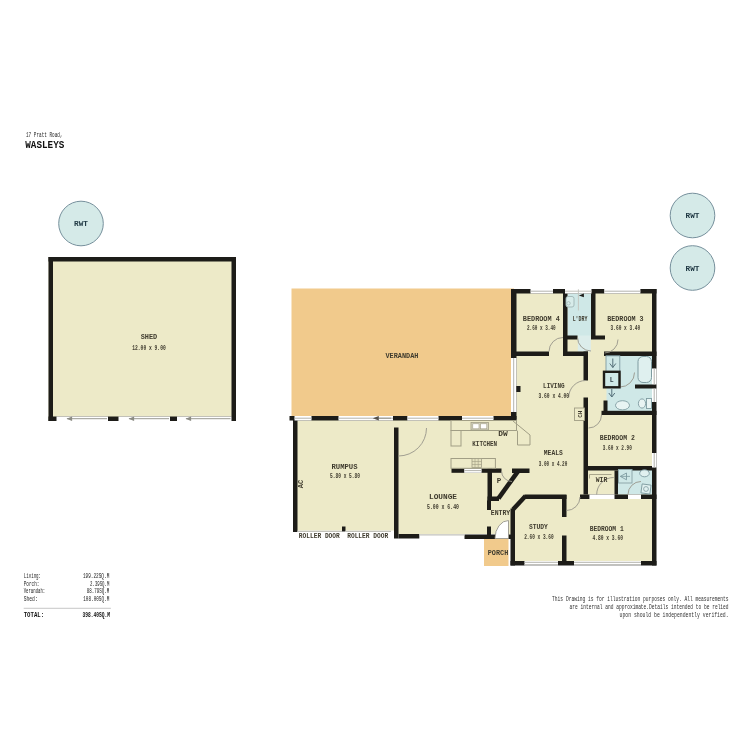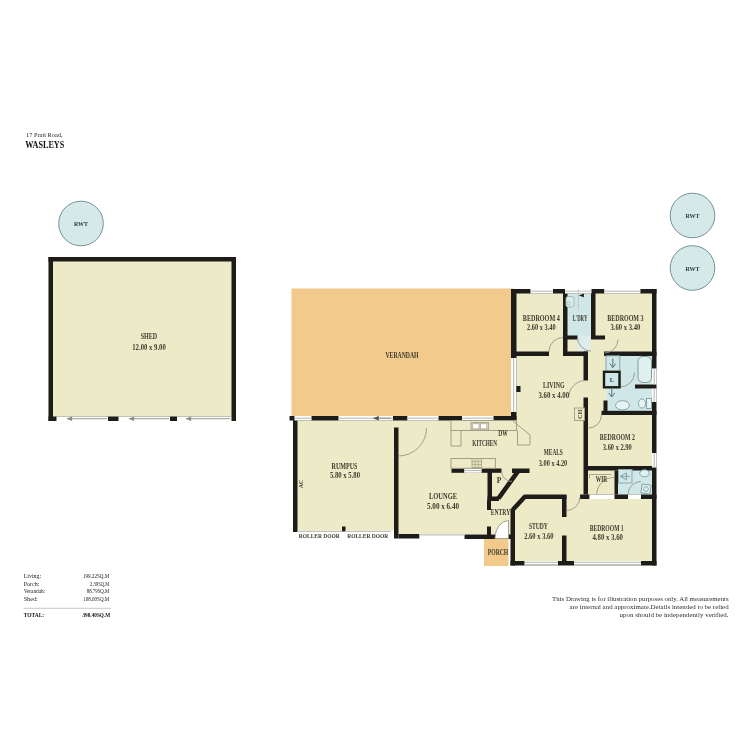--- a/index.html
+++ b/index.html
@@ -3,7 +3,7 @@
 <meta charset="utf-8">
 <style>
   html,body{margin:0;padding:0;background:#ffffff;}
-  #page{width:750px;height:750px;position:relative;font-family:Liberation Serif, serif;}
+  #page{width:750px;height:750px;position:relative;font-family:Liberation Mono, monospace;}
   svg{display:block;}
 </style>
 </head>

